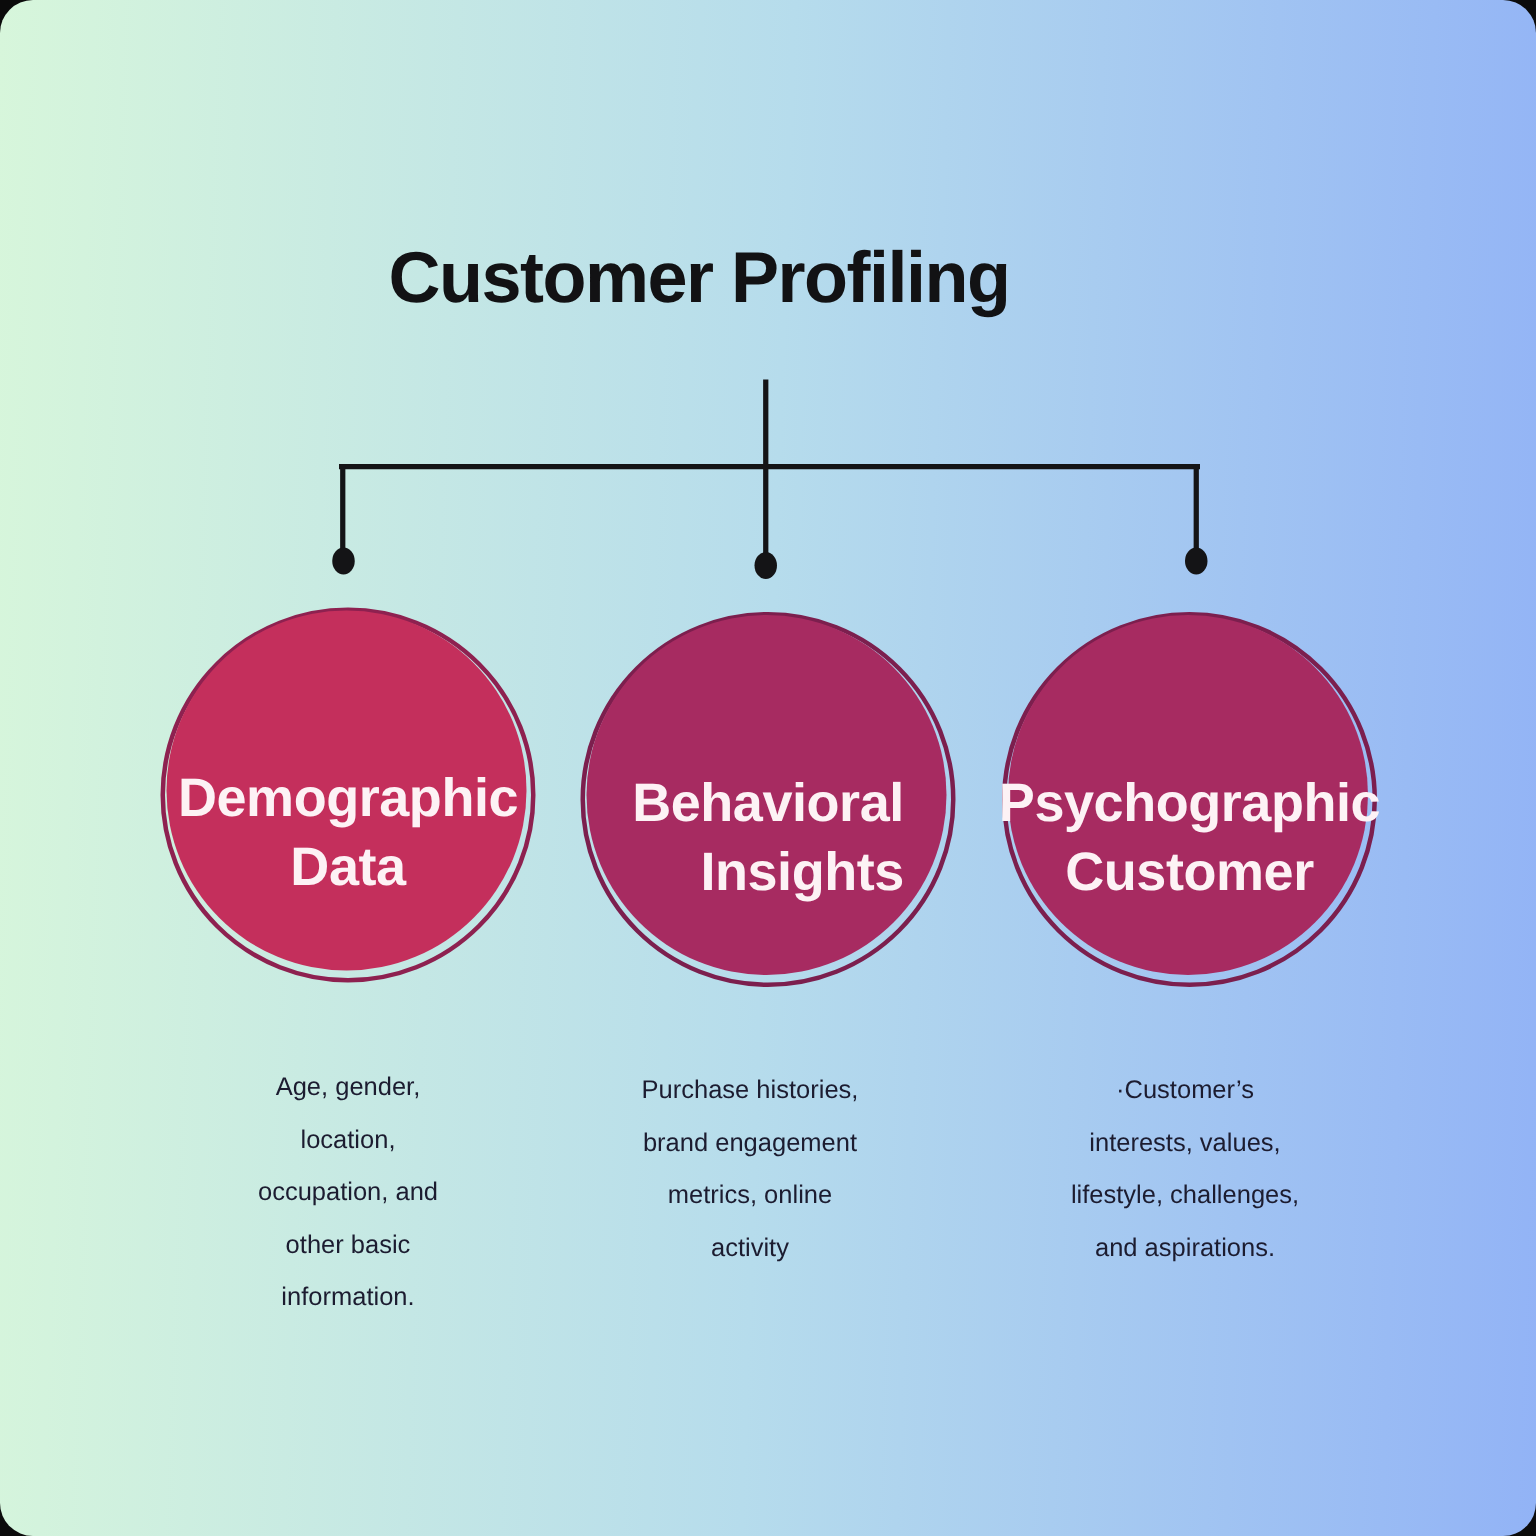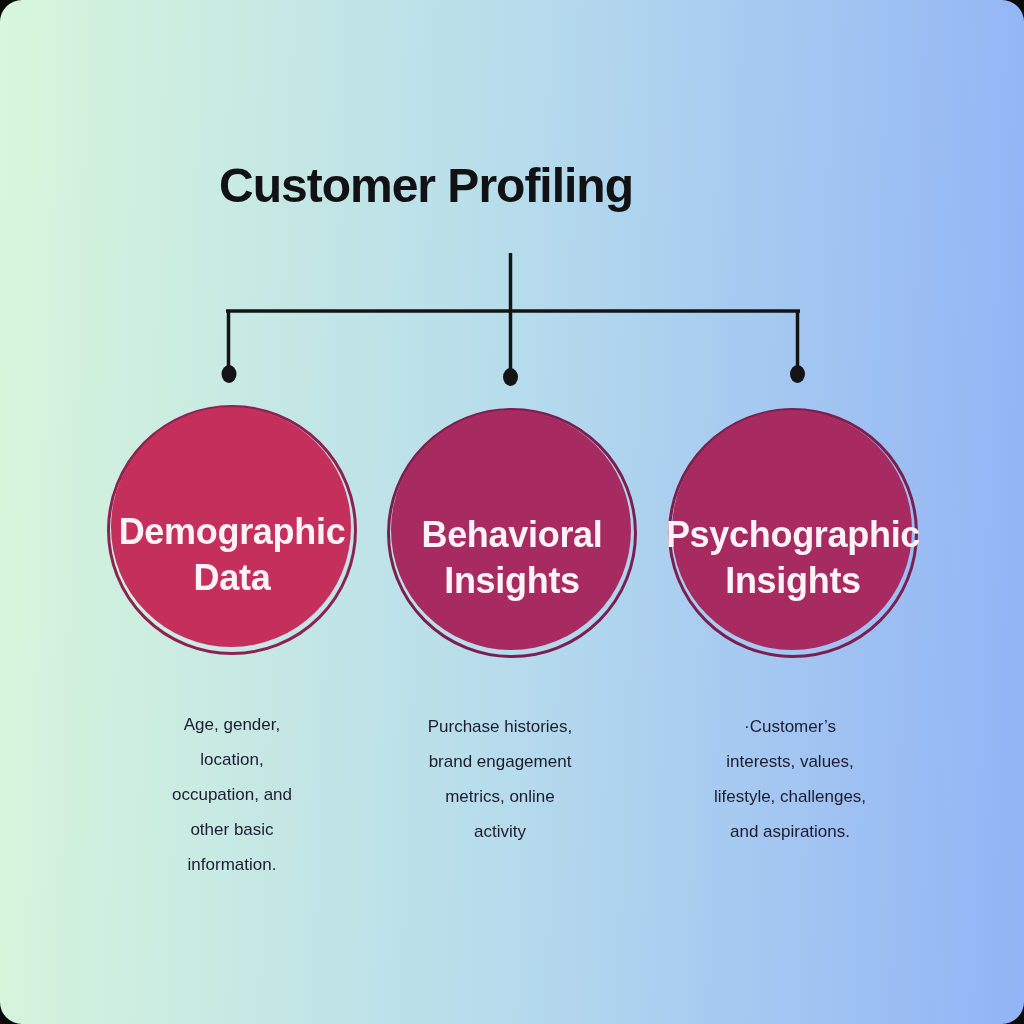--- a/index.html
+++ b/index.html
@@ -28,6 +28,7 @@
     font-weight: 700;
     letter-spacing: -1px;
     color: #121214;
+    padding-left: 40px;
   }
   .connector {
     position: absolute;

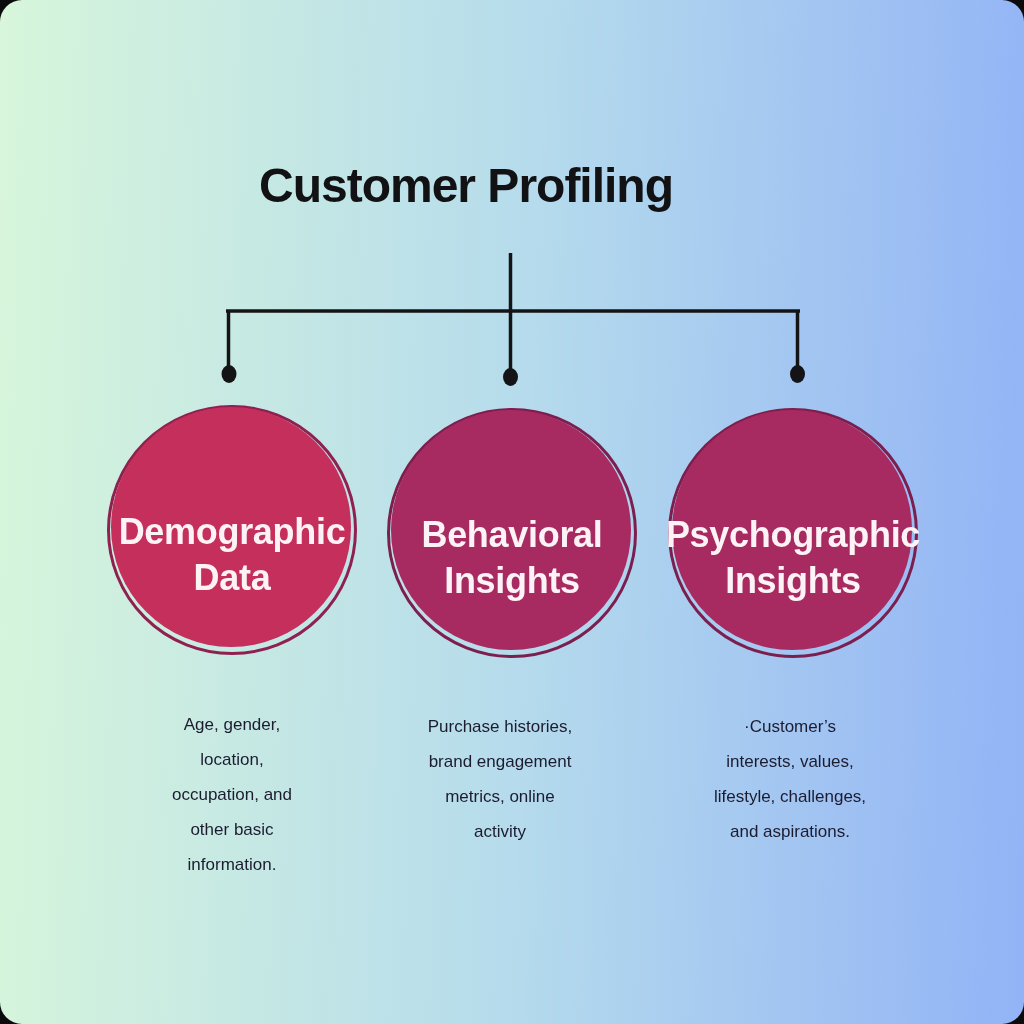--- a/index.html
+++ b/index.html
@@ -117,7 +117,7 @@
   <div class="node node2">
     <div class="ring" style="border-color: rgb(124, 31, 78);"></div>
     <div class="fill" style="background: rgb(167, 43, 97);"></div>
-    <div class="label" style="color: rgb(253, 242, 245);">Behavioral
+    <div class="label" style="color: rgb(253, 242, 245); text-align: right;">Behavioral
 Insights</div>
   </div>
 

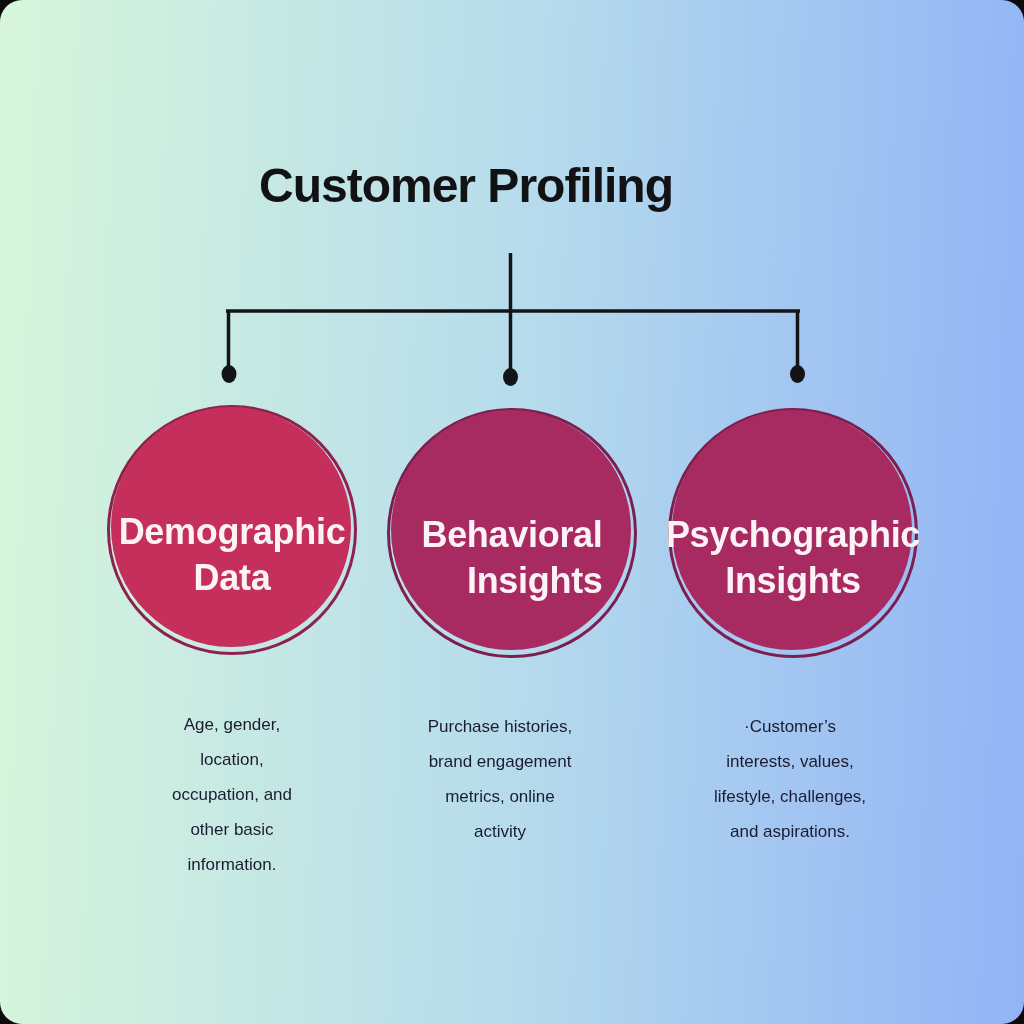--- a/index.html
+++ b/index.html
@@ -125,7 +125,7 @@
     <div class="ring" style="border-color: rgb(124, 31, 78);"></div>
     <div class="fill" style="background: rgb(167, 43, 97);"></div>
     <div class="label" style="color: rgb(253, 242, 245);">Psychographic
-Insights</div>
+Customer</div>
   </div>
 
   <div class="desc desc1" style="color: rgb(28, 28, 48);">Age, gender,

